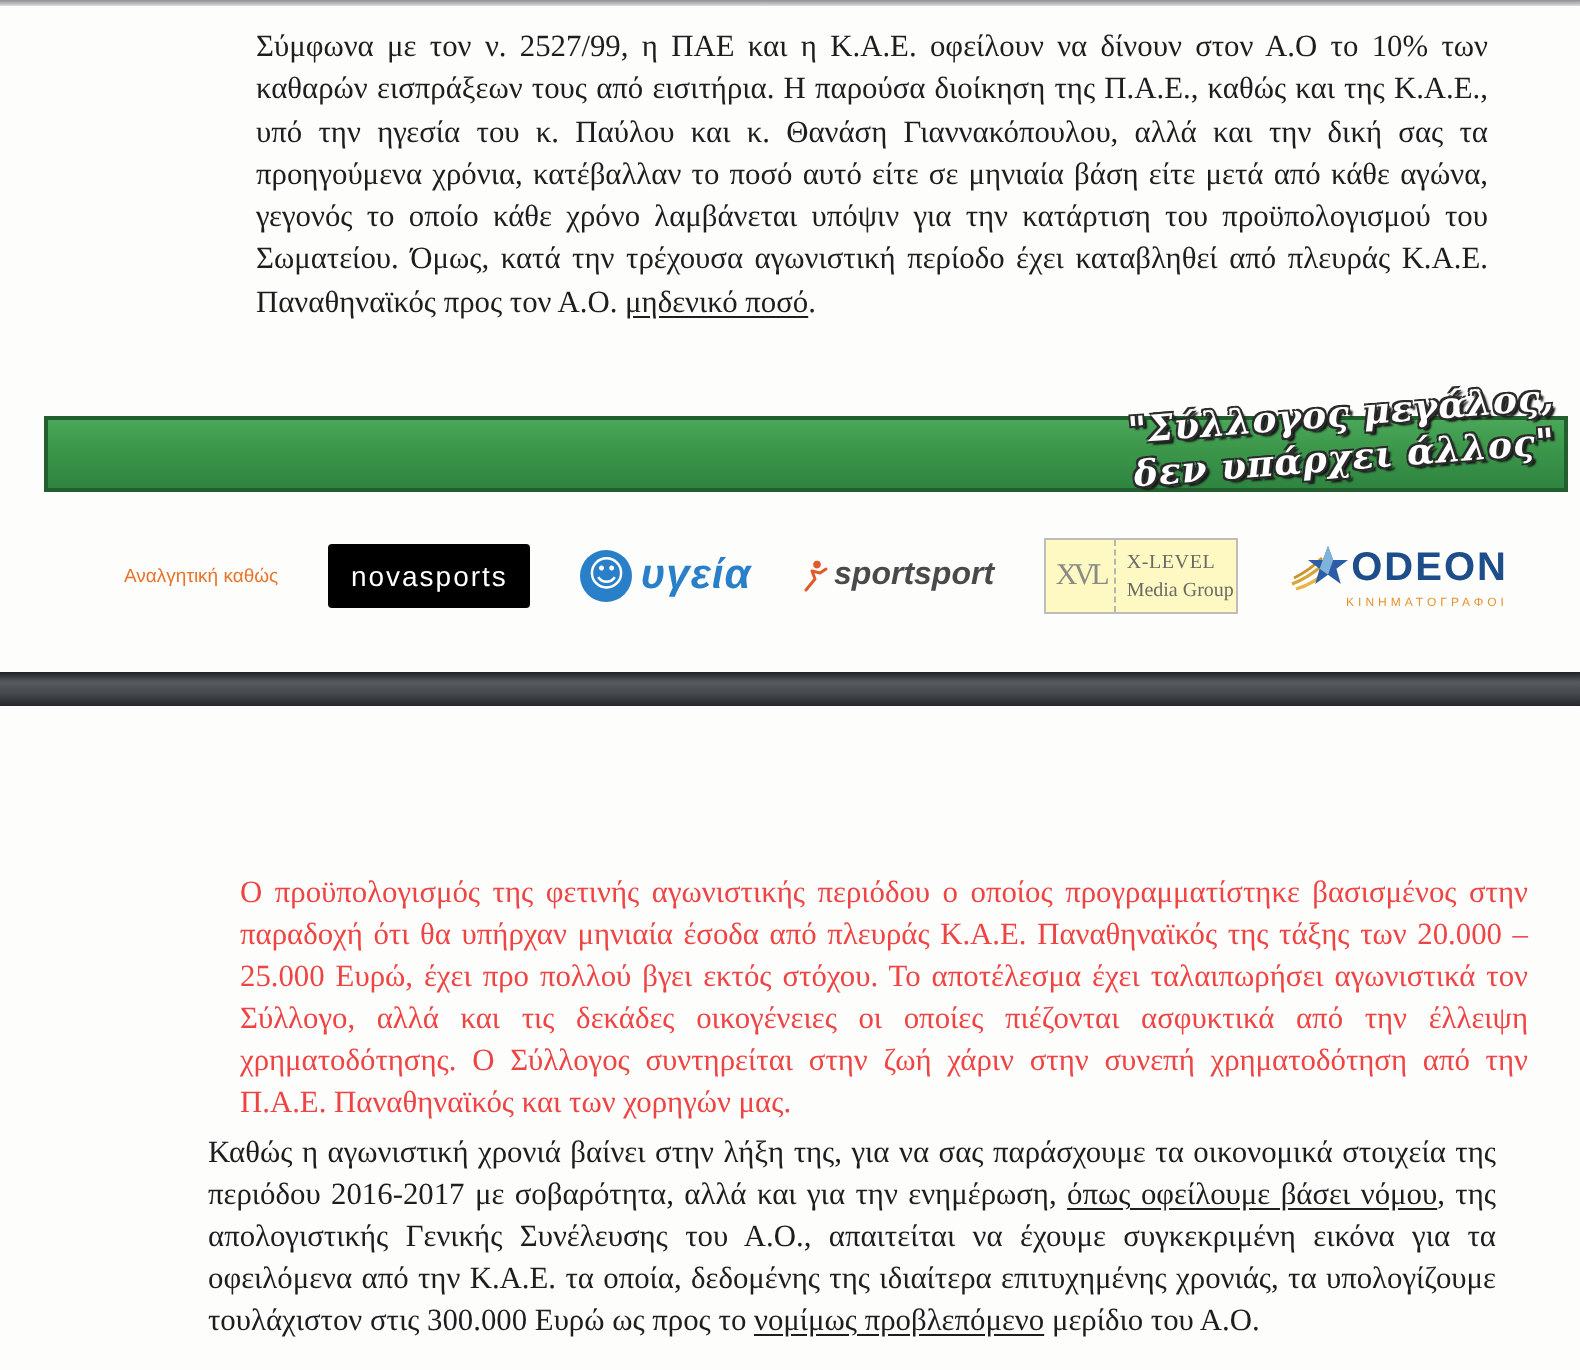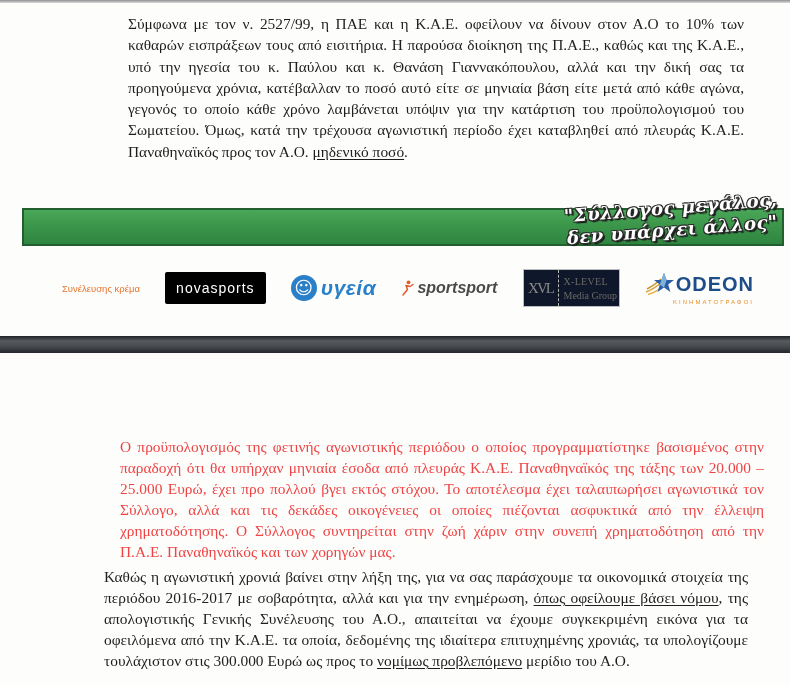--- a/index.html
+++ b/index.html
@@ -110,7 +110,7 @@
 <div class="sponsors">
 
   <div class="sp-counterpain">
-    <div class="cp-sub">Συνέλευσης κρέμα</div>
+    <div class="cp-sub">Αναλγητική καθώς</div>
   </div>
 
   <div class="sp-nova">novasports</div>

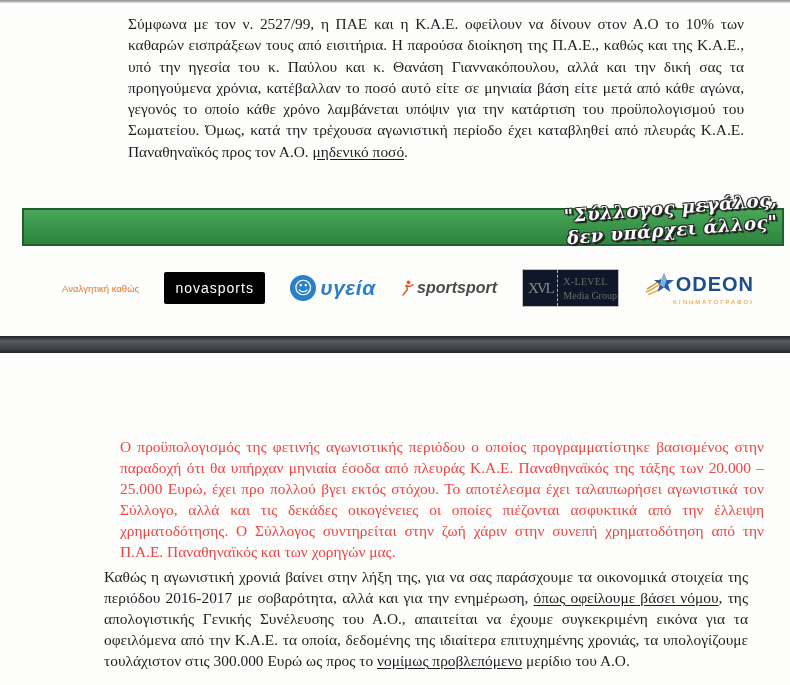--- a/index.html
+++ b/index.html
@@ -62,7 +62,7 @@
   .ergo-bold{font-weight:800;}
   .sp-xlevel{
     width:97px;height:38px;border:1px solid #bdbdbd;box-sizing:border-box;
-    display:flex;align-items:stretch;background:#0f172a;color:#6a6a66;
+    display:flex;align-items:stretch;background:#fef9c3;color:#6a6a66;
     font-family:"Liberation Serif", serif;
   }
   .xl-mono{

